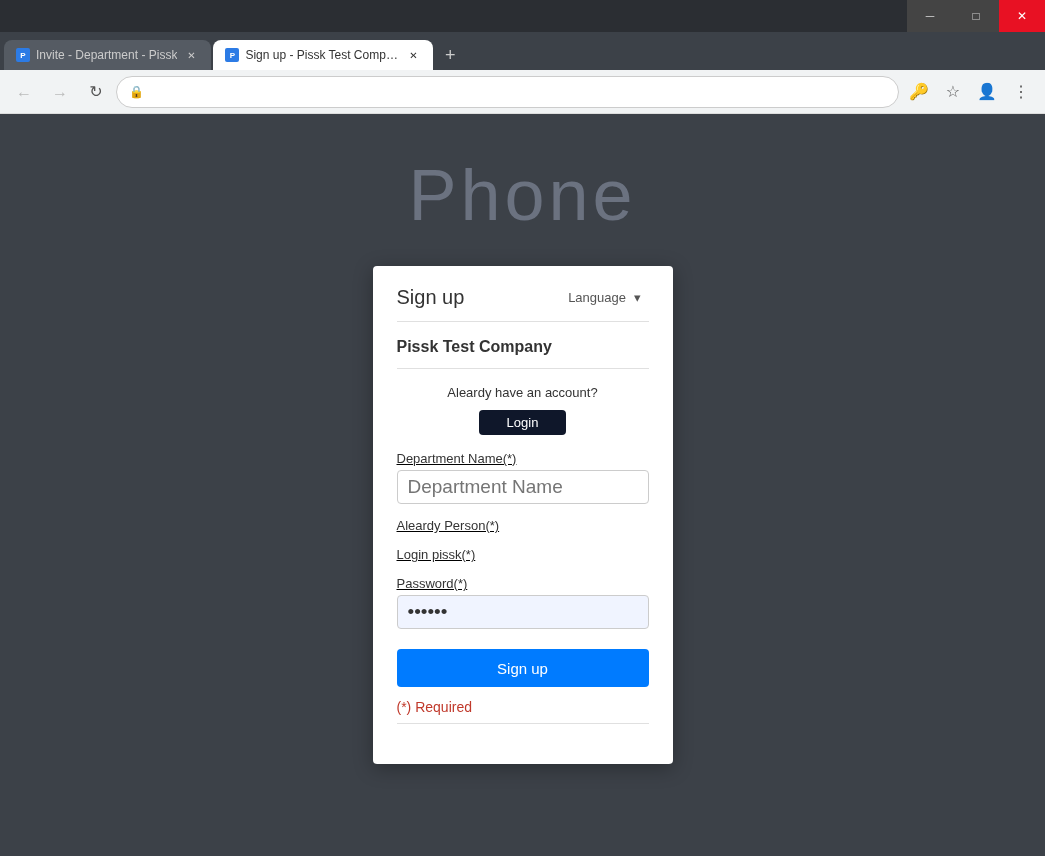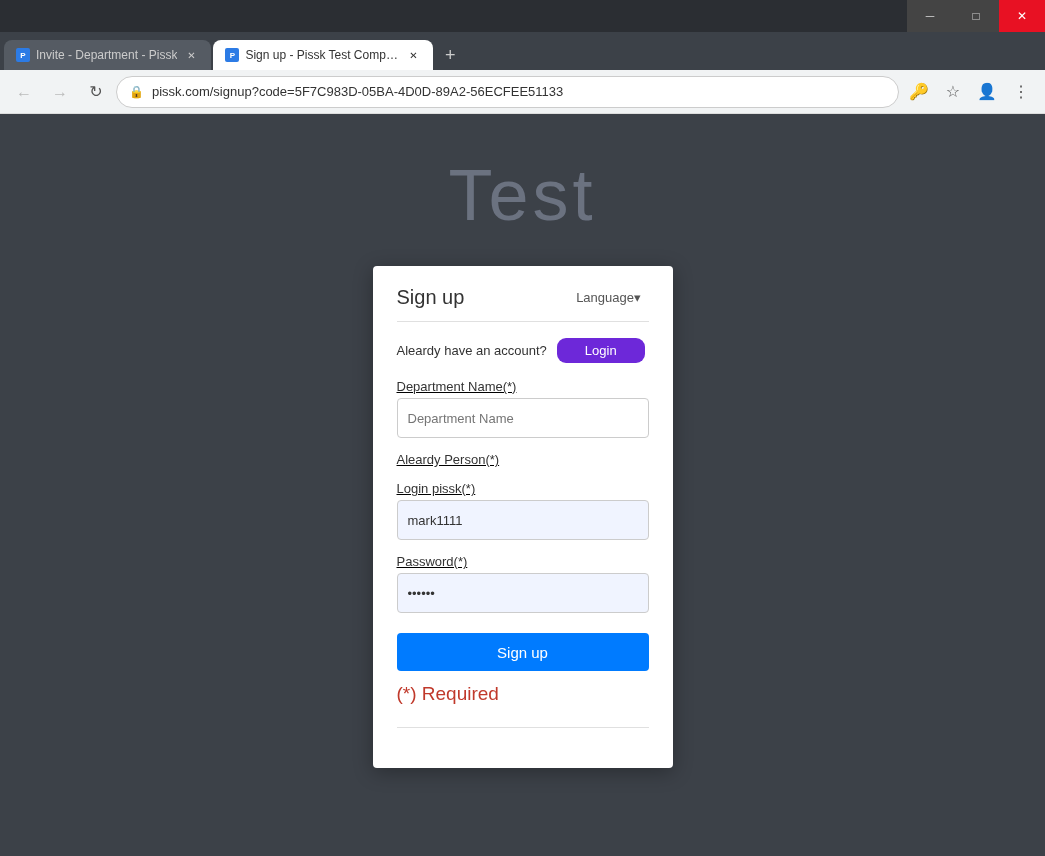--- a/index.html
+++ b/index.html
@@ -305,7 +305,6 @@
   <button class="nav-btn">↻</button>
   <div class="address-bar">
     <span class="address-bar-lock">🔒</span>
-    <span class="address-text">pissk.com/signup?code=5F7C983D-05BA-4D0D-89A2-56ECFEE51133</span>
   </div>
   <div class="nav-right-icons">
     <button class="nav-btn">🔑</button>

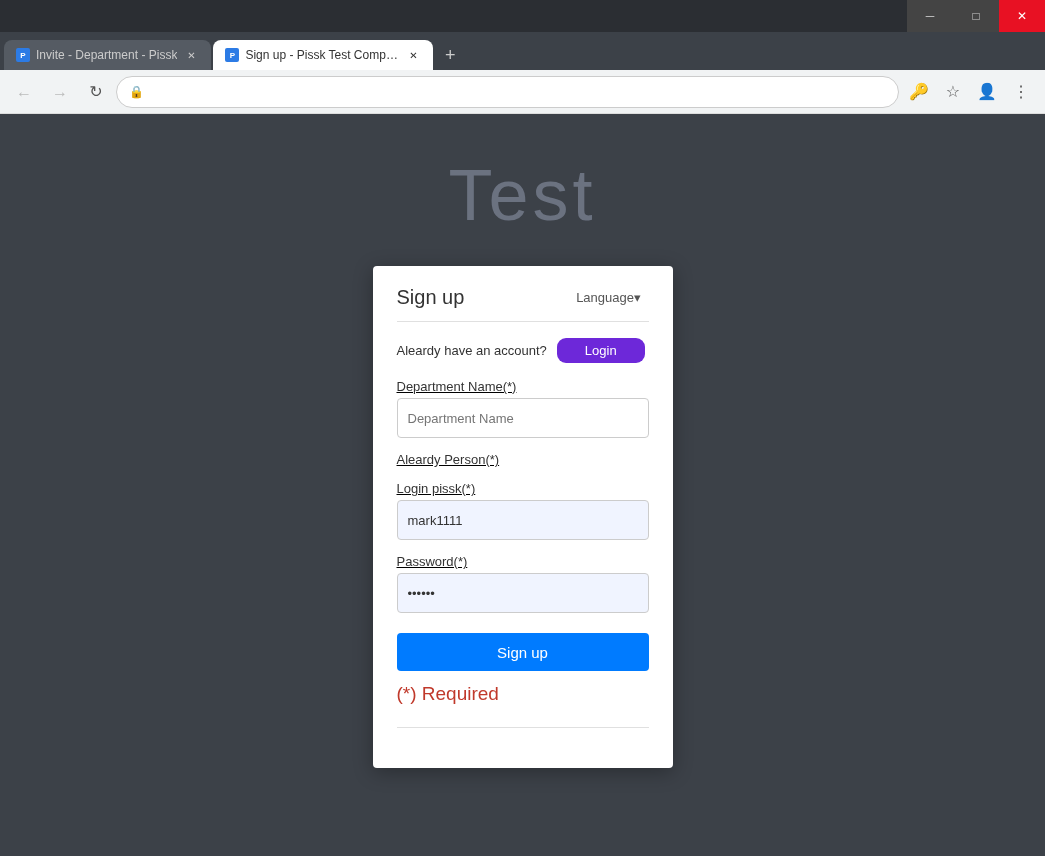--- a/index.html
+++ b/index.html
@@ -315,7 +315,7 @@
 </div>
 
 <div class="page-content">
-  <div class="brand-title">Test</div>
+  <div class="brand-title">Phone</div>
 
   <div class="signup-card">
     

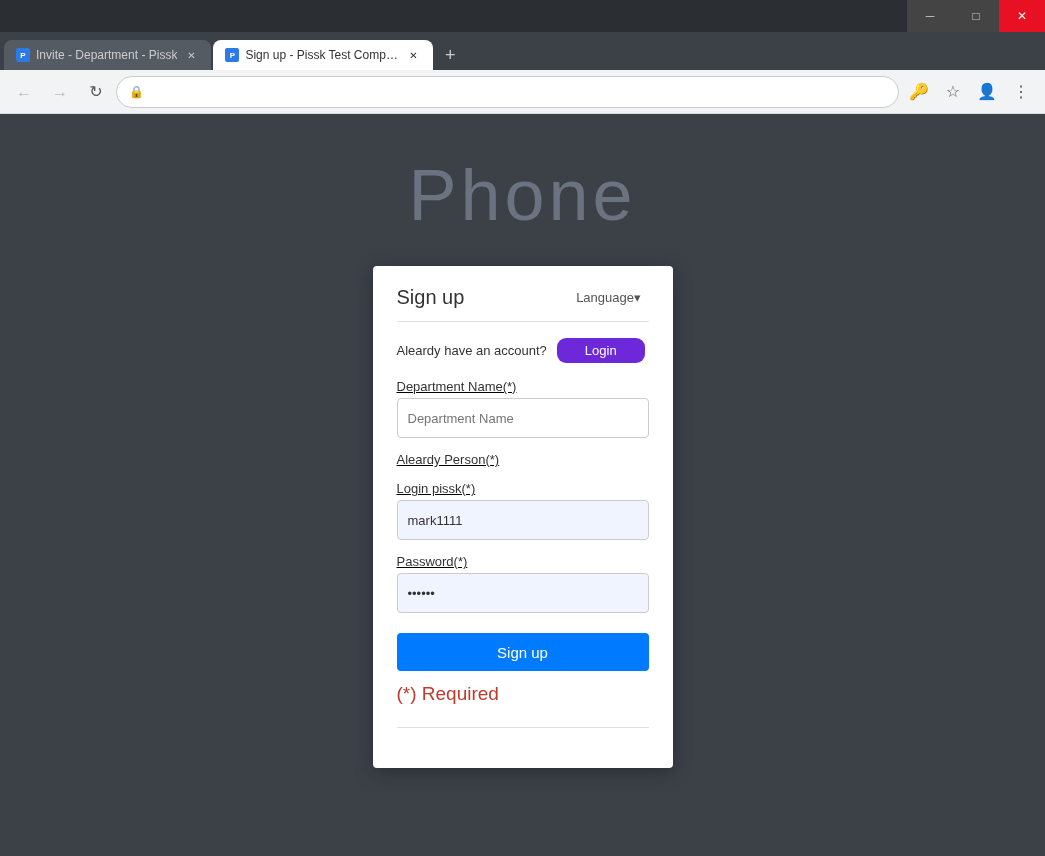--- a/index.html
+++ b/index.html
@@ -191,7 +191,7 @@
     .language-btn {
       display: flex;
       align-items: center;
-      gap: 0;
+      gap: 8px;
       font-size: 13px;
       color: #555;
       cursor: pointer;

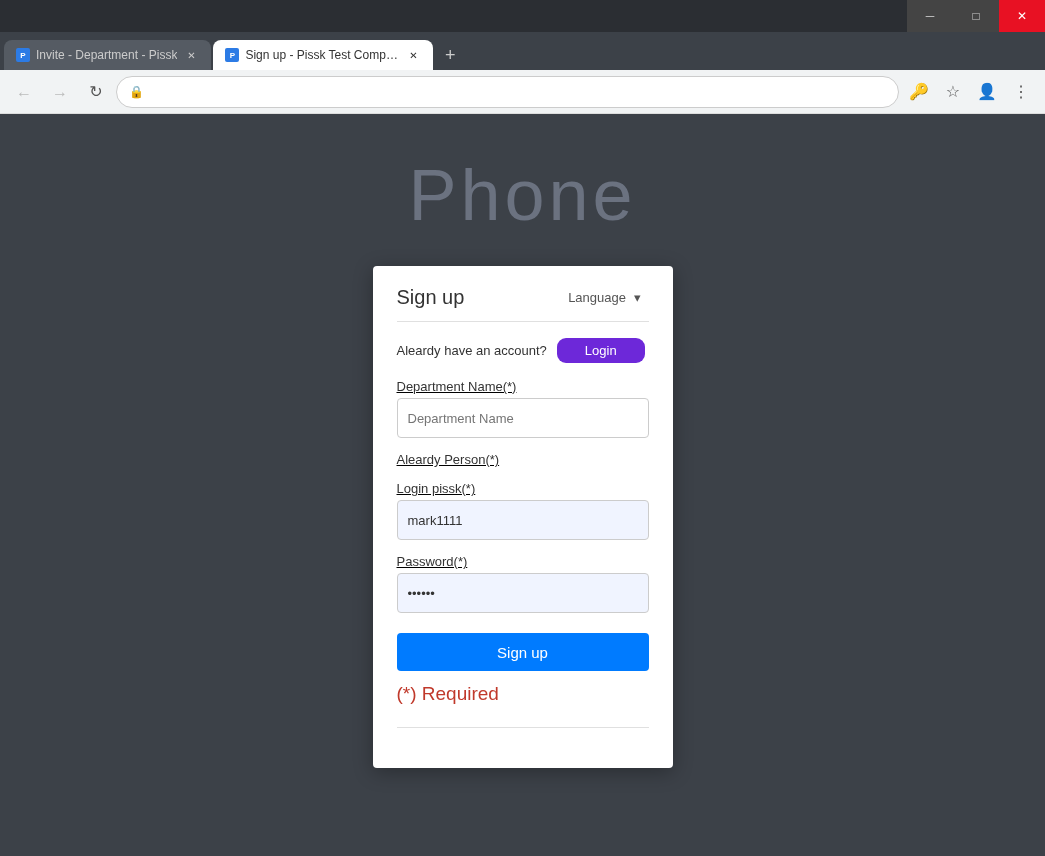--- a/index.html
+++ b/index.html
@@ -328,6 +328,7 @@
     </div>
 
     
+    <div class="company-name">Pissk Test Company</div>
 
     
     <div class="account-row">

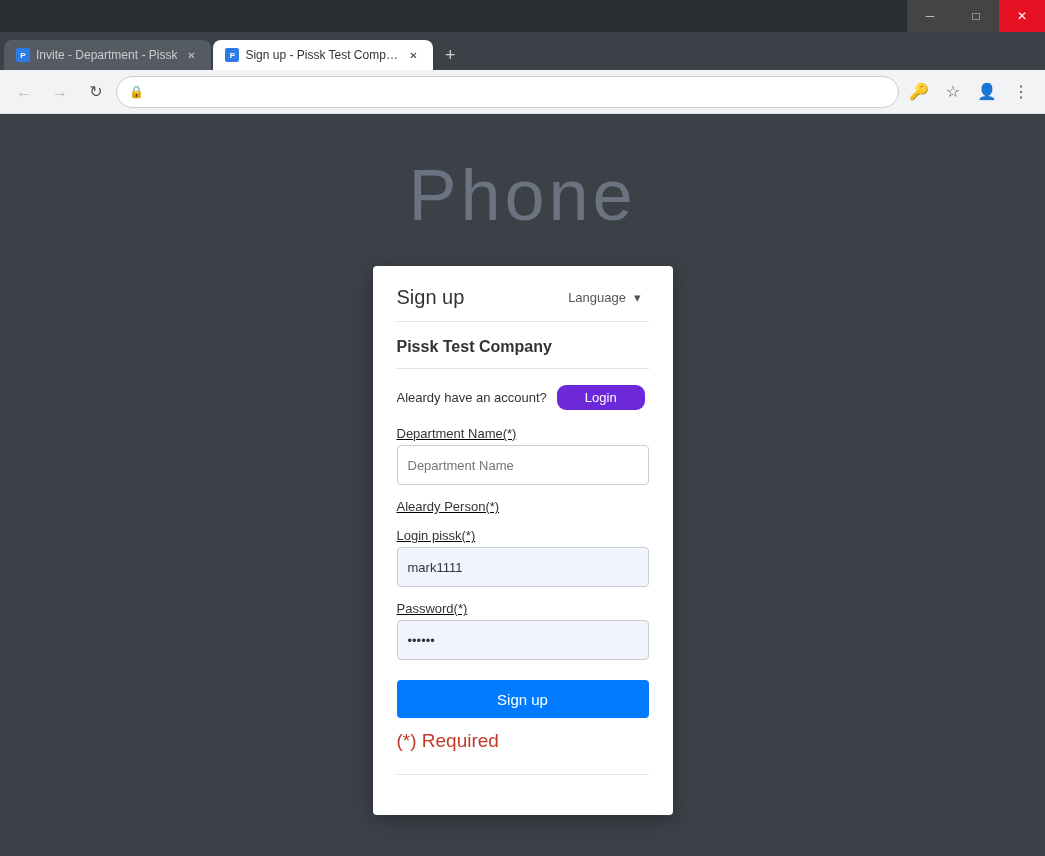--- a/index.html
+++ b/index.html
@@ -214,6 +214,7 @@
       align-items: center;
       gap: 10px;
       margin-bottom: 16px;
+      flex-direction: column;
     }
     .account-text {
       font-size: 13px;

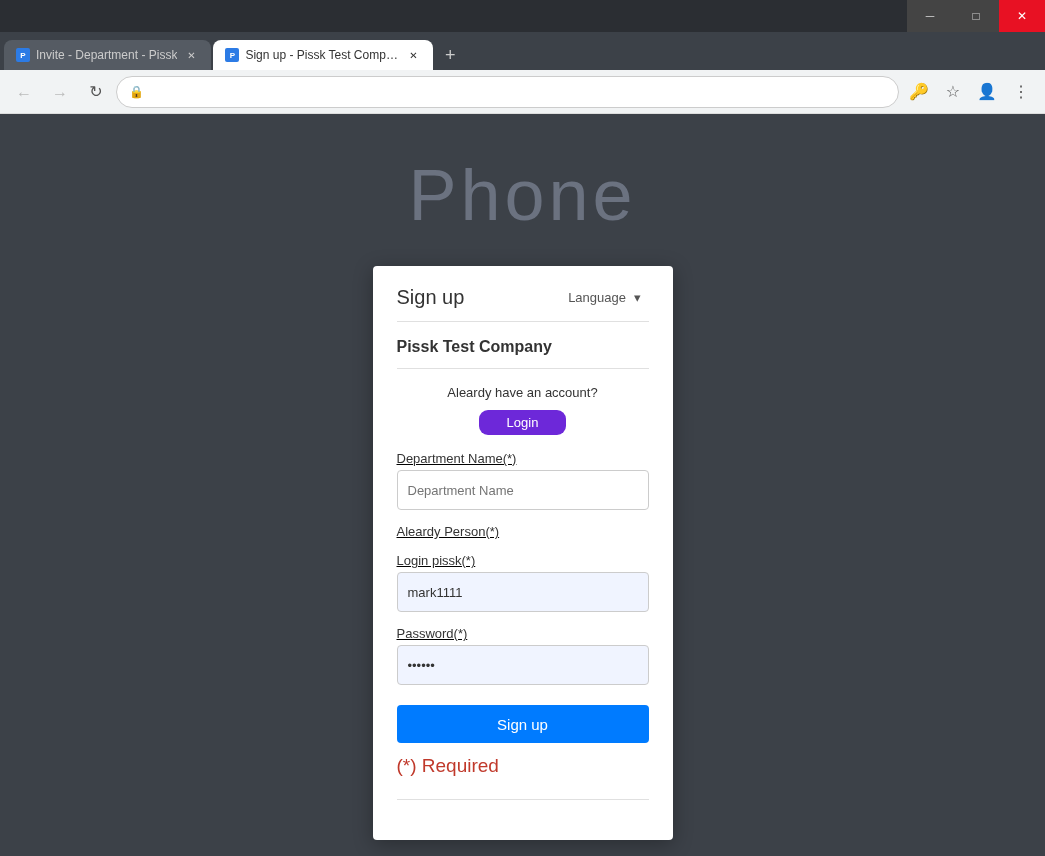--- a/index.html
+++ b/index.html
@@ -221,10 +221,10 @@
       color: #333;
     }
     .login-btn {
-      background: #6d28d9;
+      background: #0f172a;
       color: white;
       border: none;
-      border-radius: 9px;
+      border-radius: 4px;
       padding: 5px 28px;
       font-size: 13px;
       cursor: pointer;

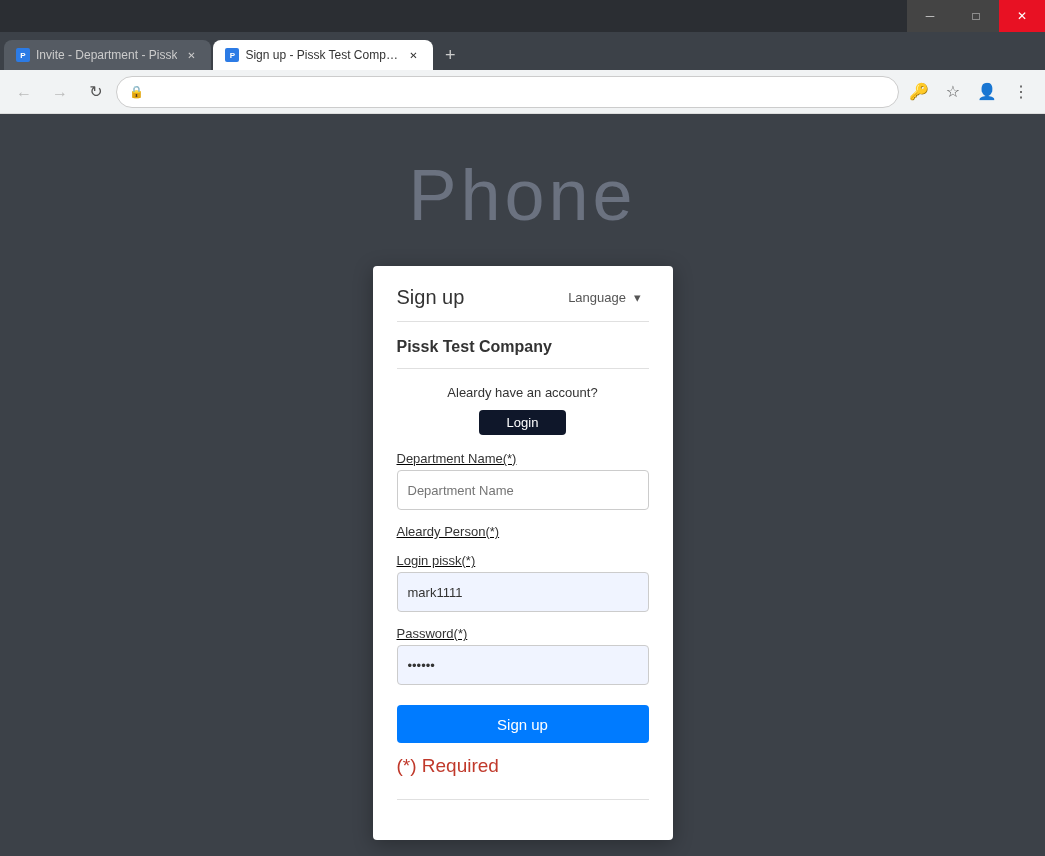--- a/index.html
+++ b/index.html
@@ -242,11 +242,11 @@
     }
     .form-input {
       width: 100%;
-      height: 40px;
+      height: 34px;
       border: 1px solid #ccc;
       border-radius: 4px;
       padding: 0 10px;
-      font-size: 13px;
+      font-size: 19px;
       color: #333;
       outline: none;
     }

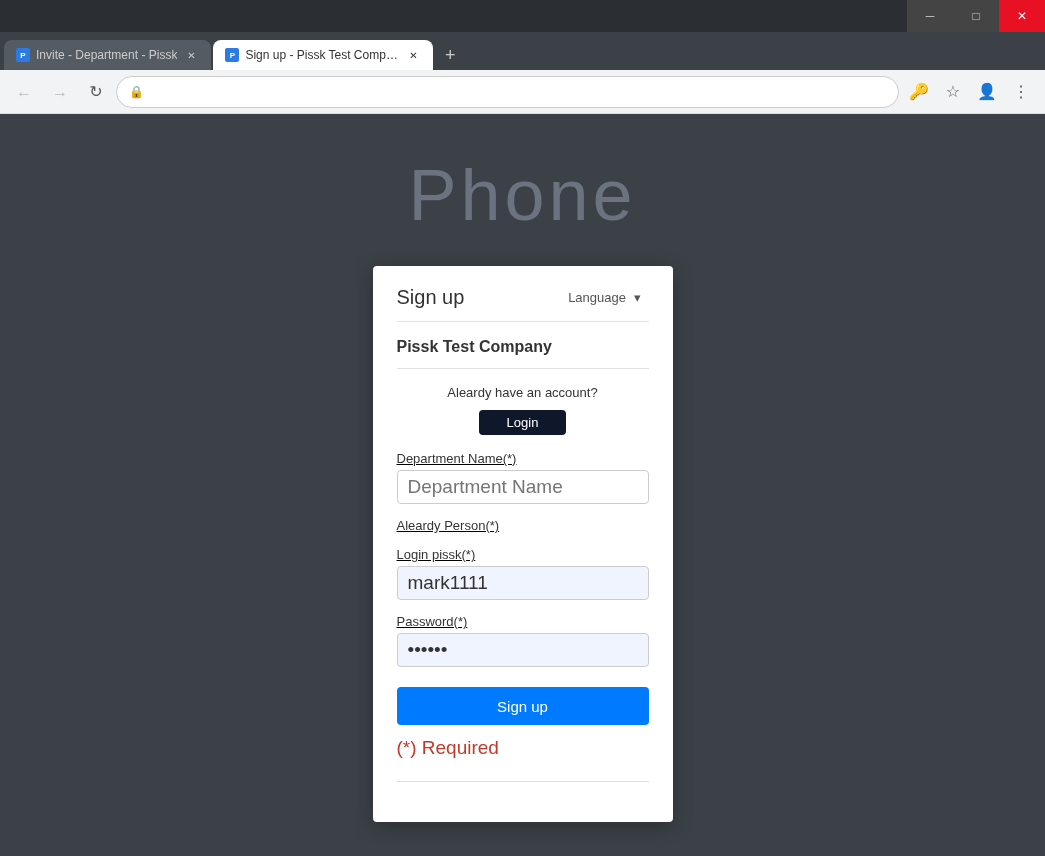--- a/index.html
+++ b/index.html
@@ -353,7 +353,6 @@
     
     <div class="form-group">
       <label class="form-label">Login pissk(*)</label>
-      <input class="form-input filled" type="text" value="mark1111" style="">
     </div>
 
     

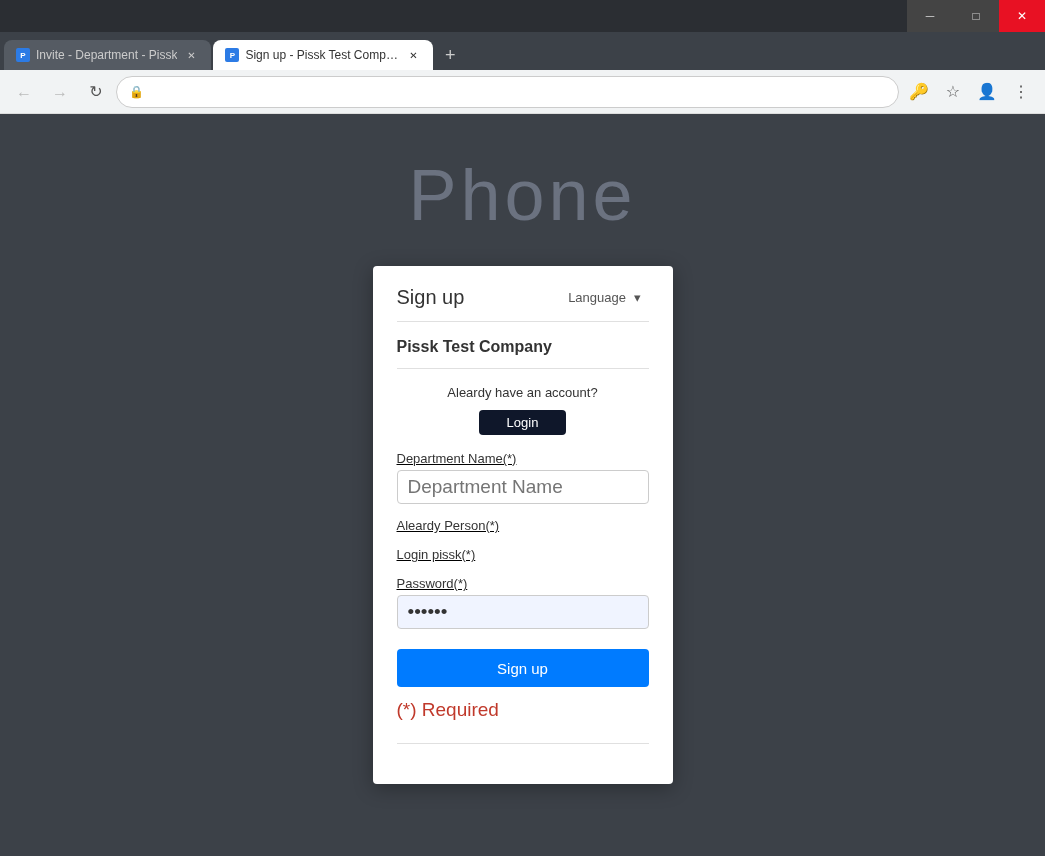--- a/index.html
+++ b/index.html
@@ -268,10 +268,10 @@
     }
 
     .required-note {
-      font-size: 19px;
+      font-size: 14px;
       color: #c0392b;
       margin-bottom: 16px;
-      padding-bottom: 22px;
+      padding-bottom: 8px;
       border-bottom: 1px solid #e0e0e0;
     }
   </style>

